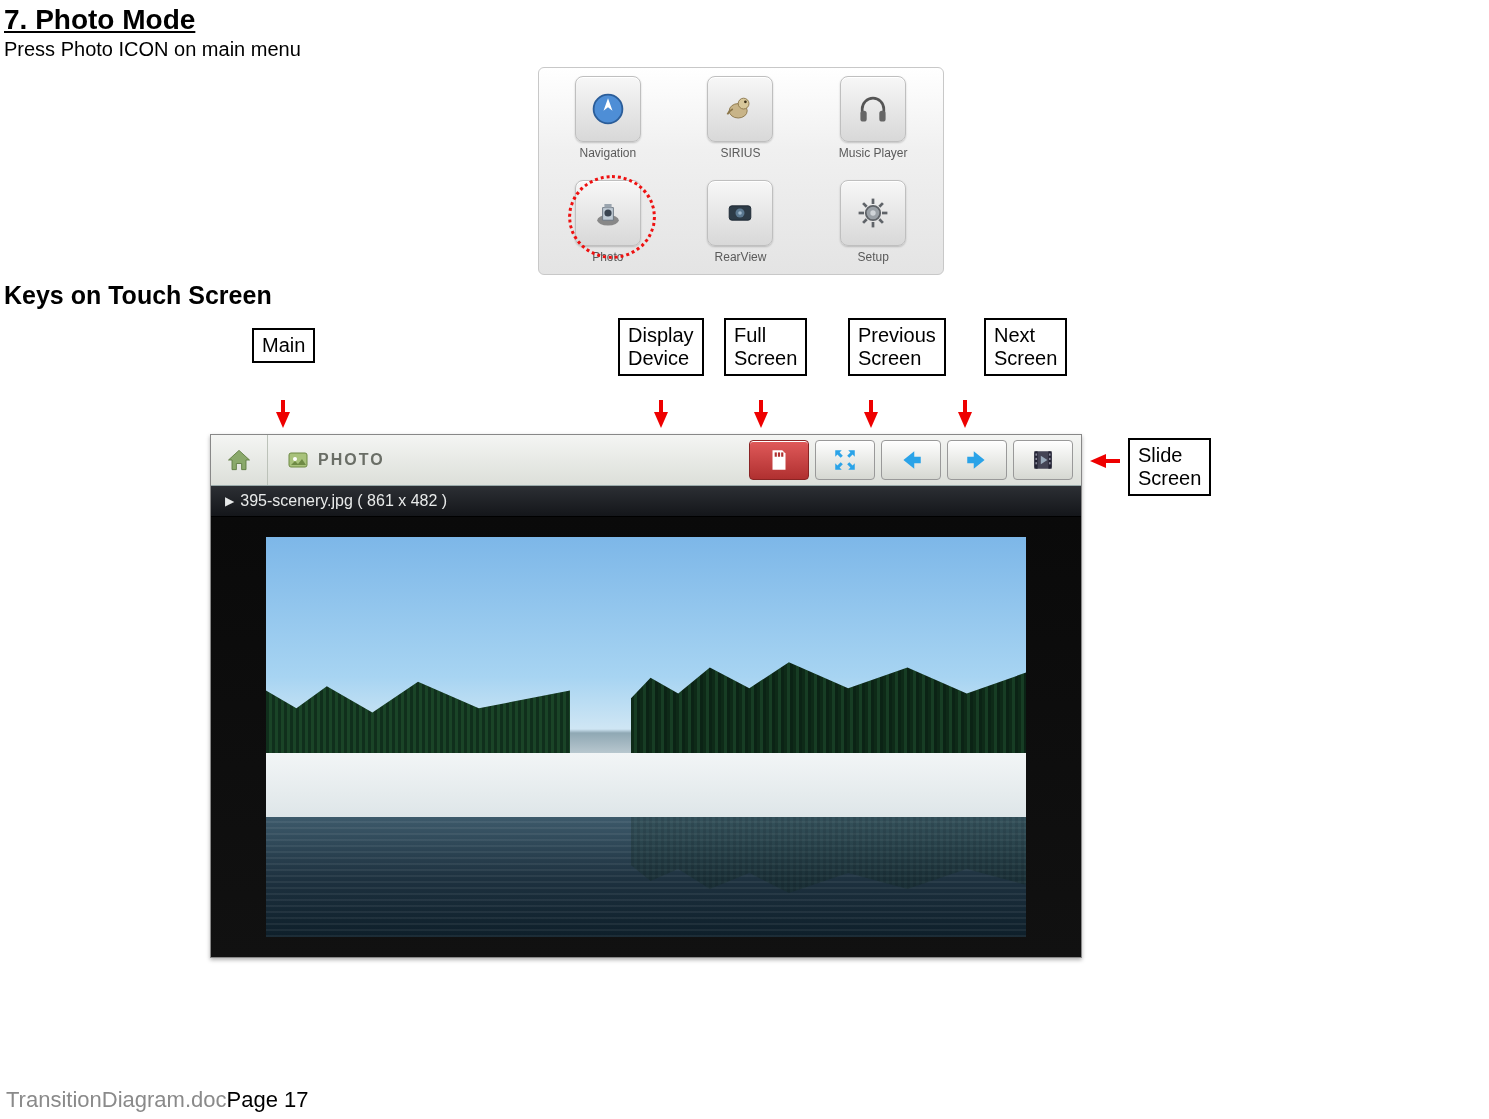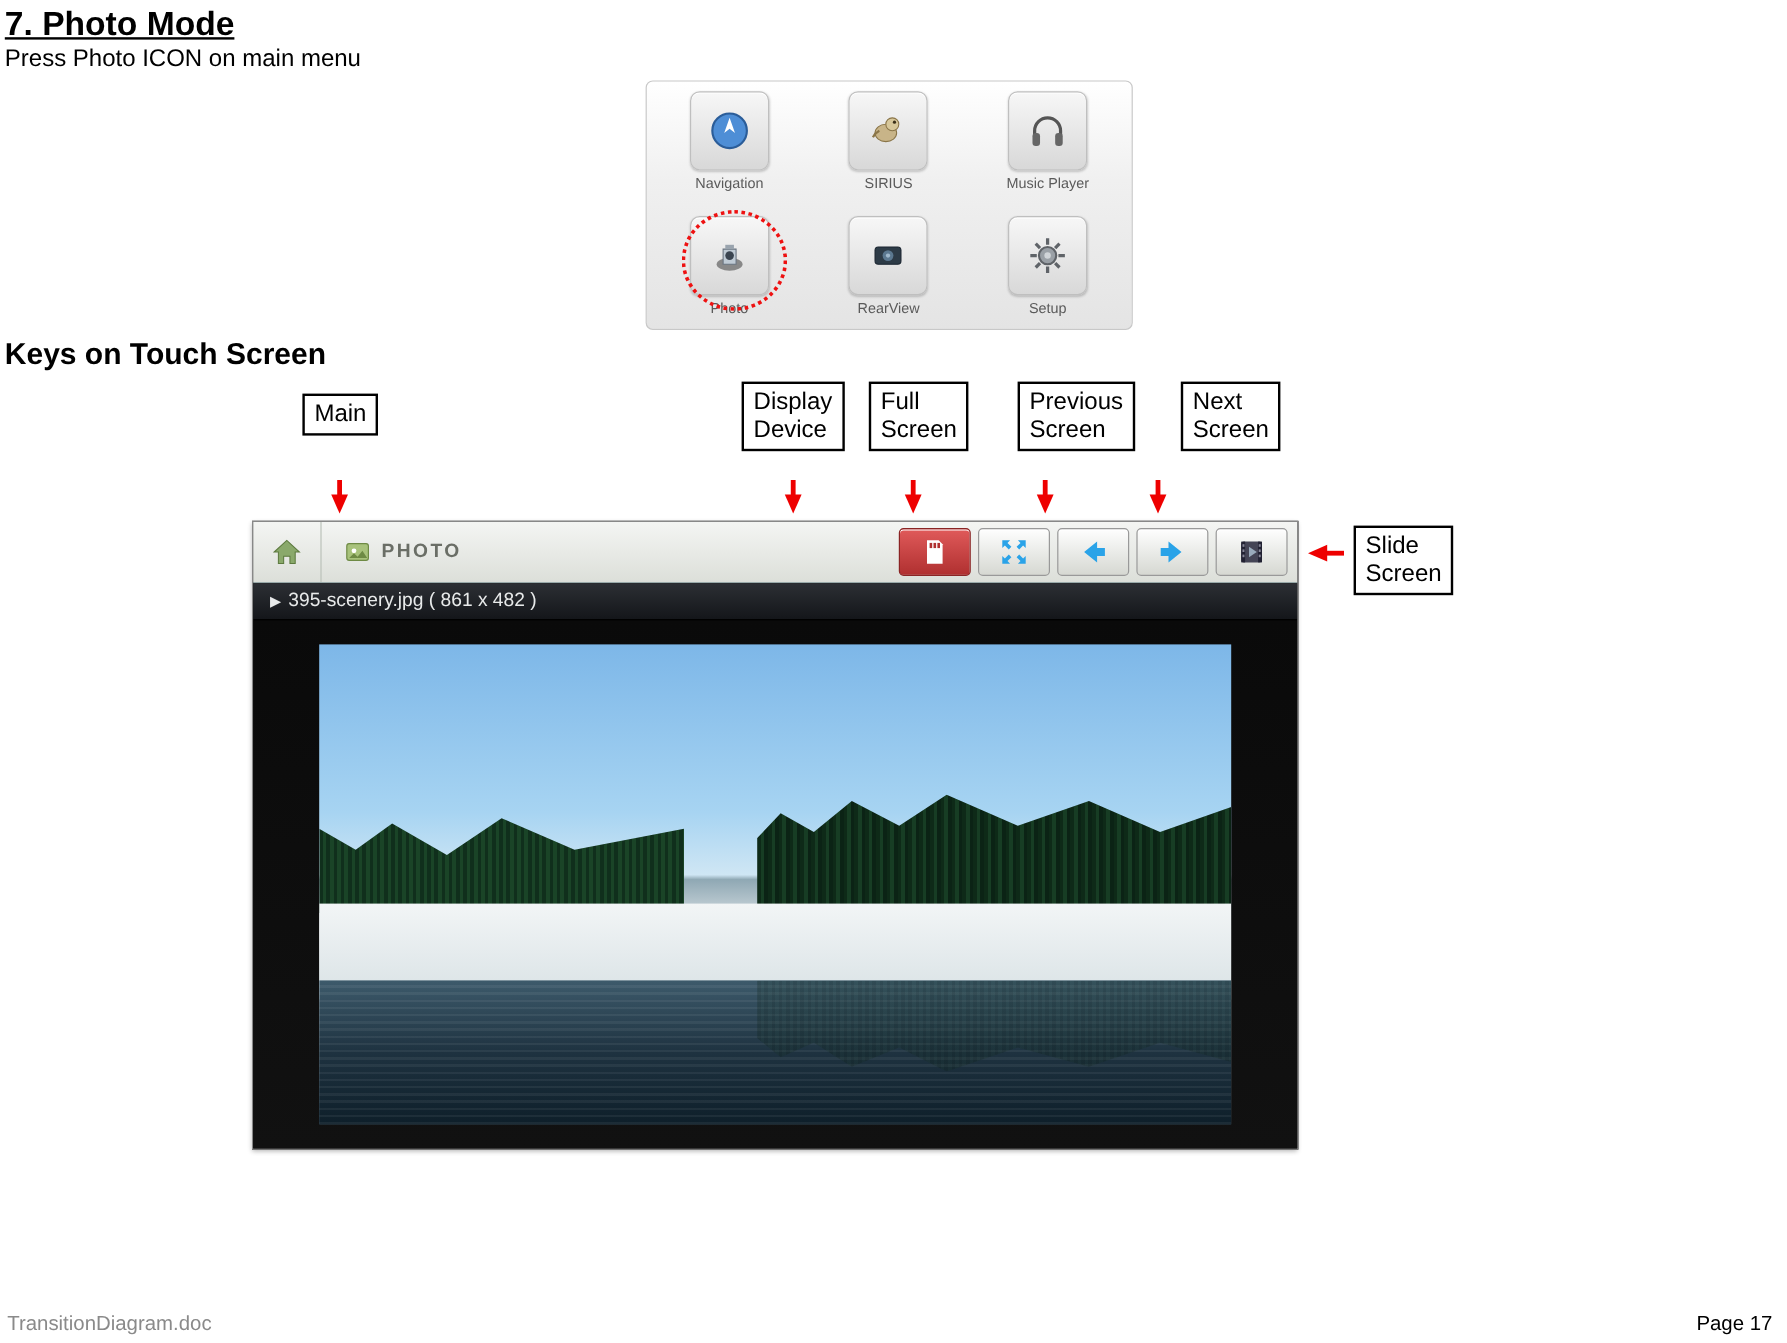--- a/index.html
+++ b/index.html
@@ -202,8 +202,8 @@
   .footer{
     position:absolute;
     left:6px; bottom:6px; right:12px;
-    display:flex;justify-content:space-between;
-    font-size:17px;
+    display:flex;
+    font-size:22px;
     color:#8a8a8a;
   }
   .footer .pg{ color:#000; }

